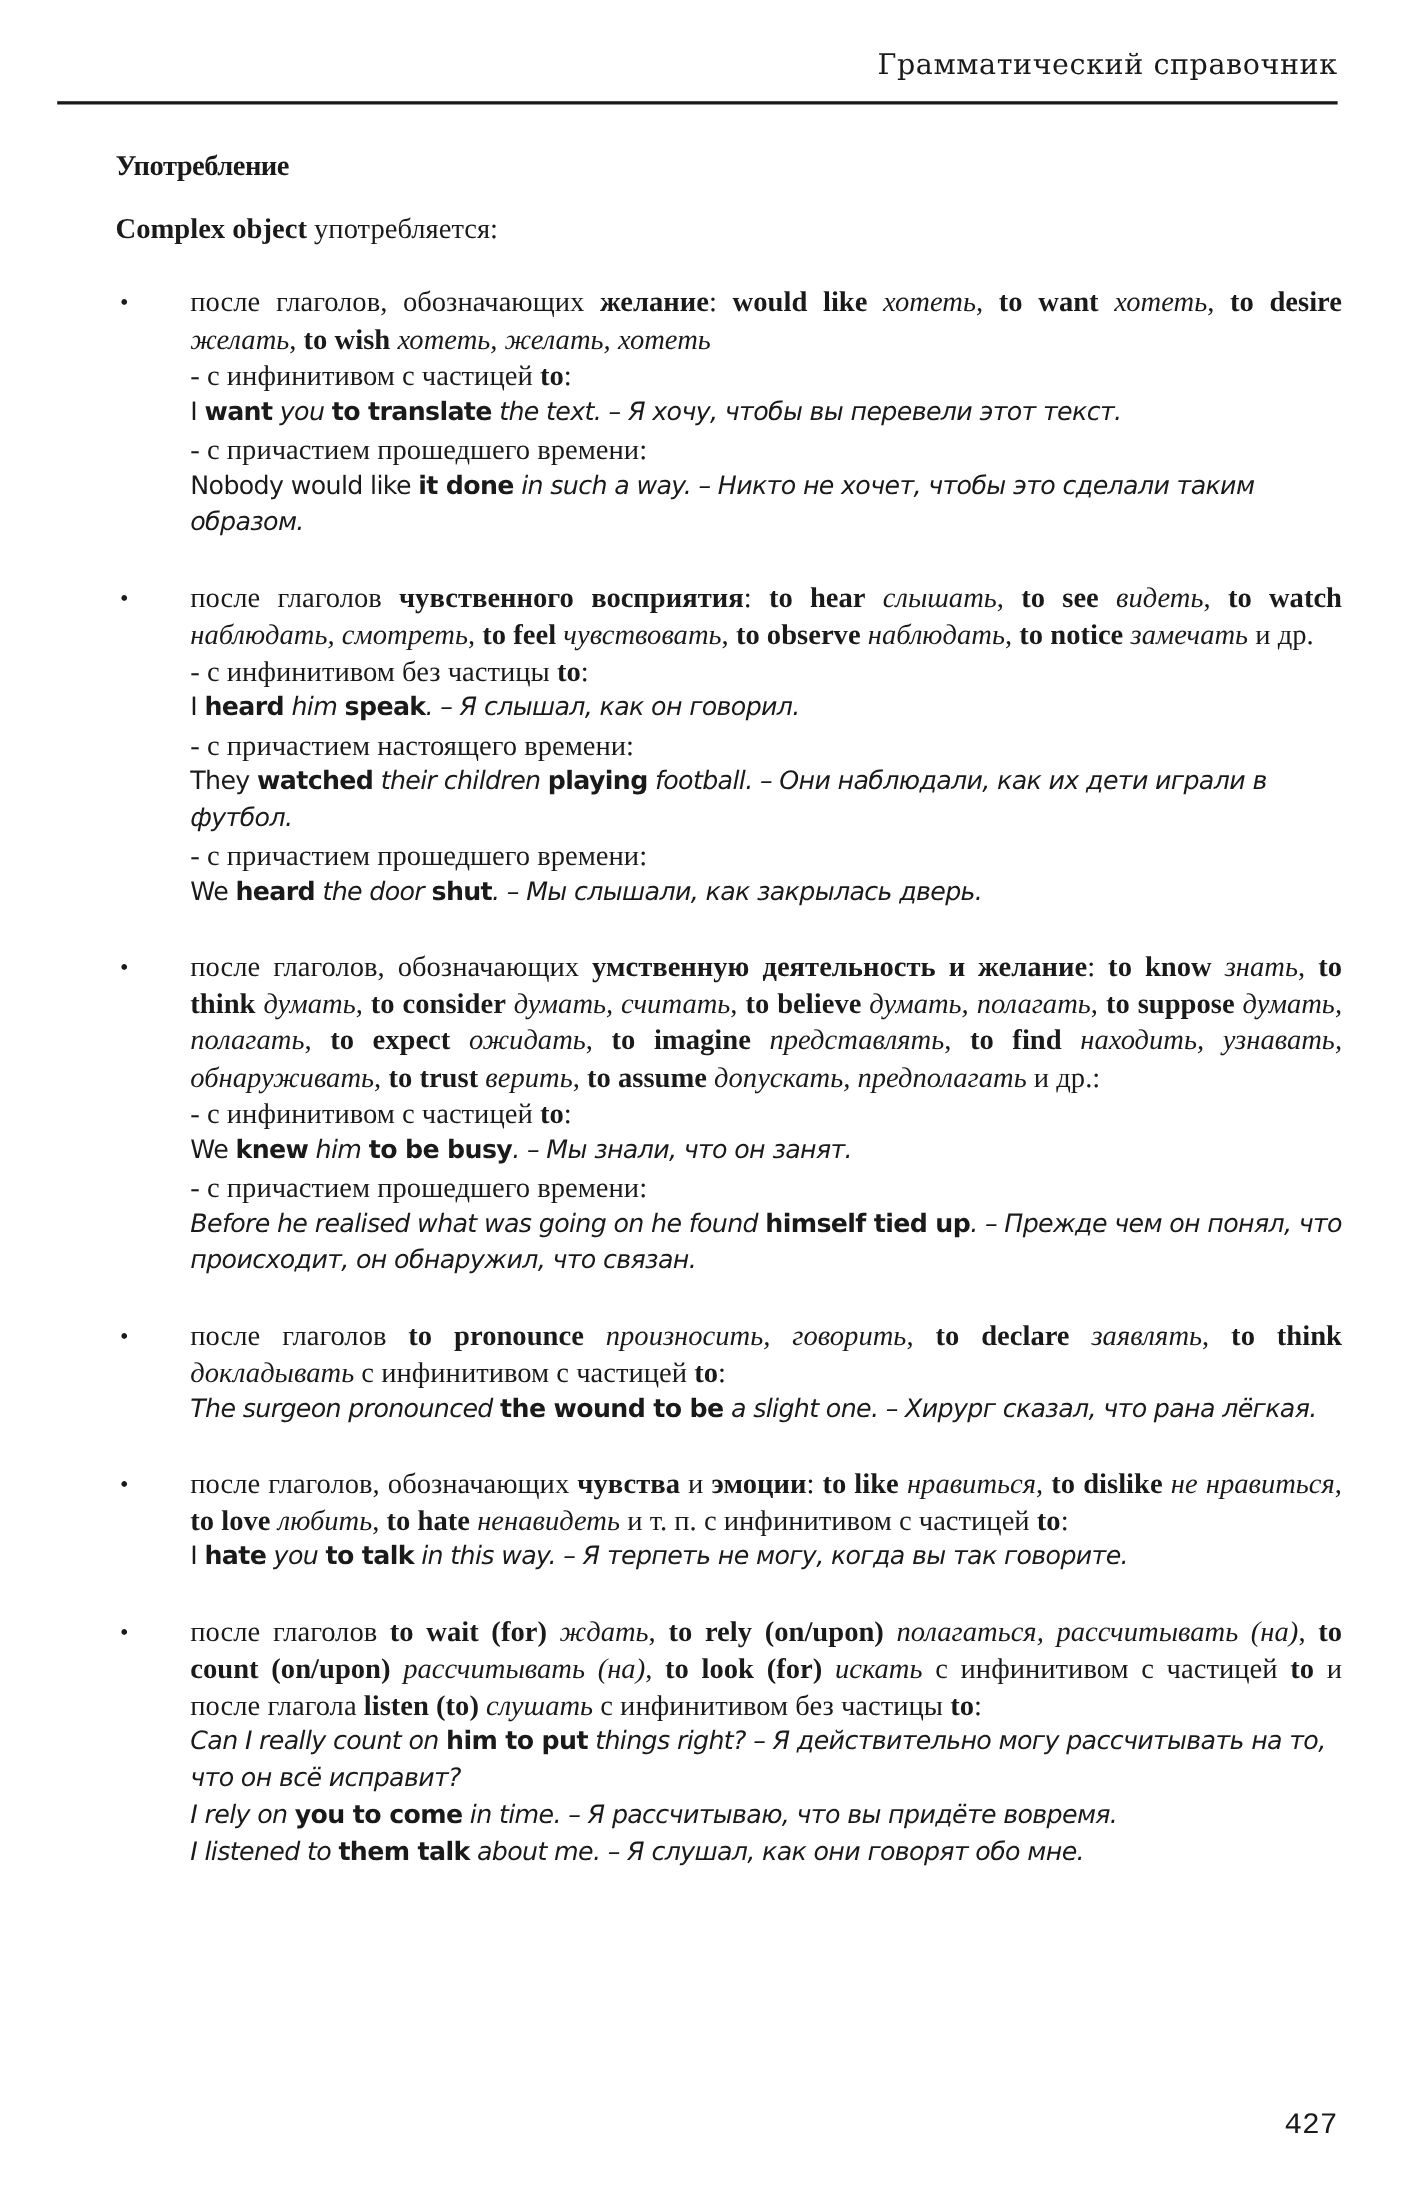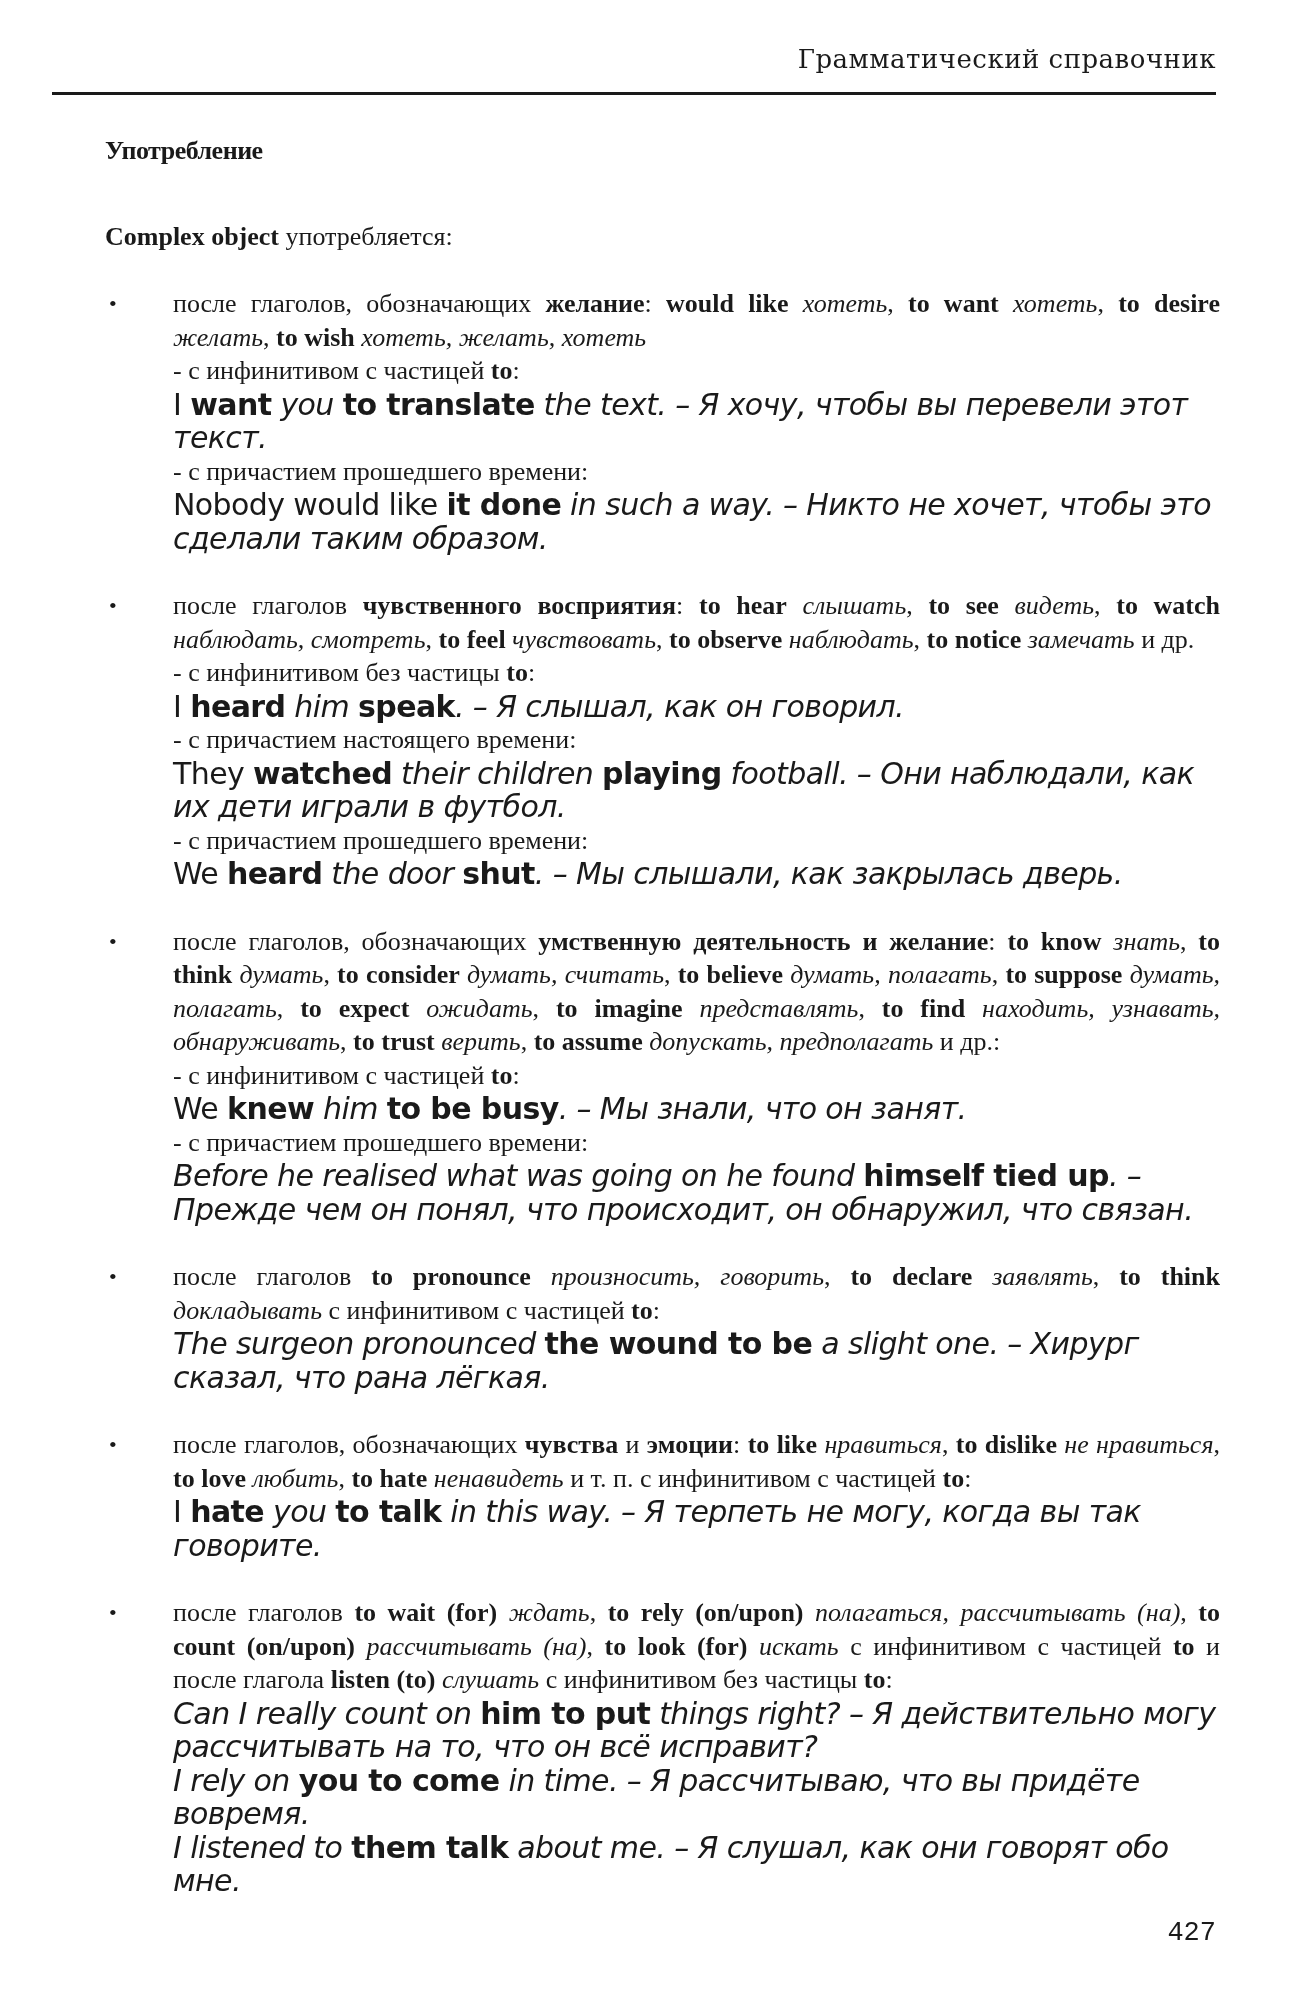--- a/index.html
+++ b/index.html
@@ -14,7 +14,7 @@
     font-family: "Liberation Serif", serif; font-size: 26px; line-height: 33.5px;
   }
   .section-heading { font-weight: bold; margin: 6px 0 0 0; letter-spacing: -0.5px; }
-  .intro { margin-top: 52px; }
+  .intro { margin-top: 23px; }
   .intro b { font-weight: bold; }
   ul.usage-list { list-style: none; margin: 34px 0 0 0; padding: 0; }
   li.usage-item { position: relative; padding-left: 68px; margin-bottom: 34px; }

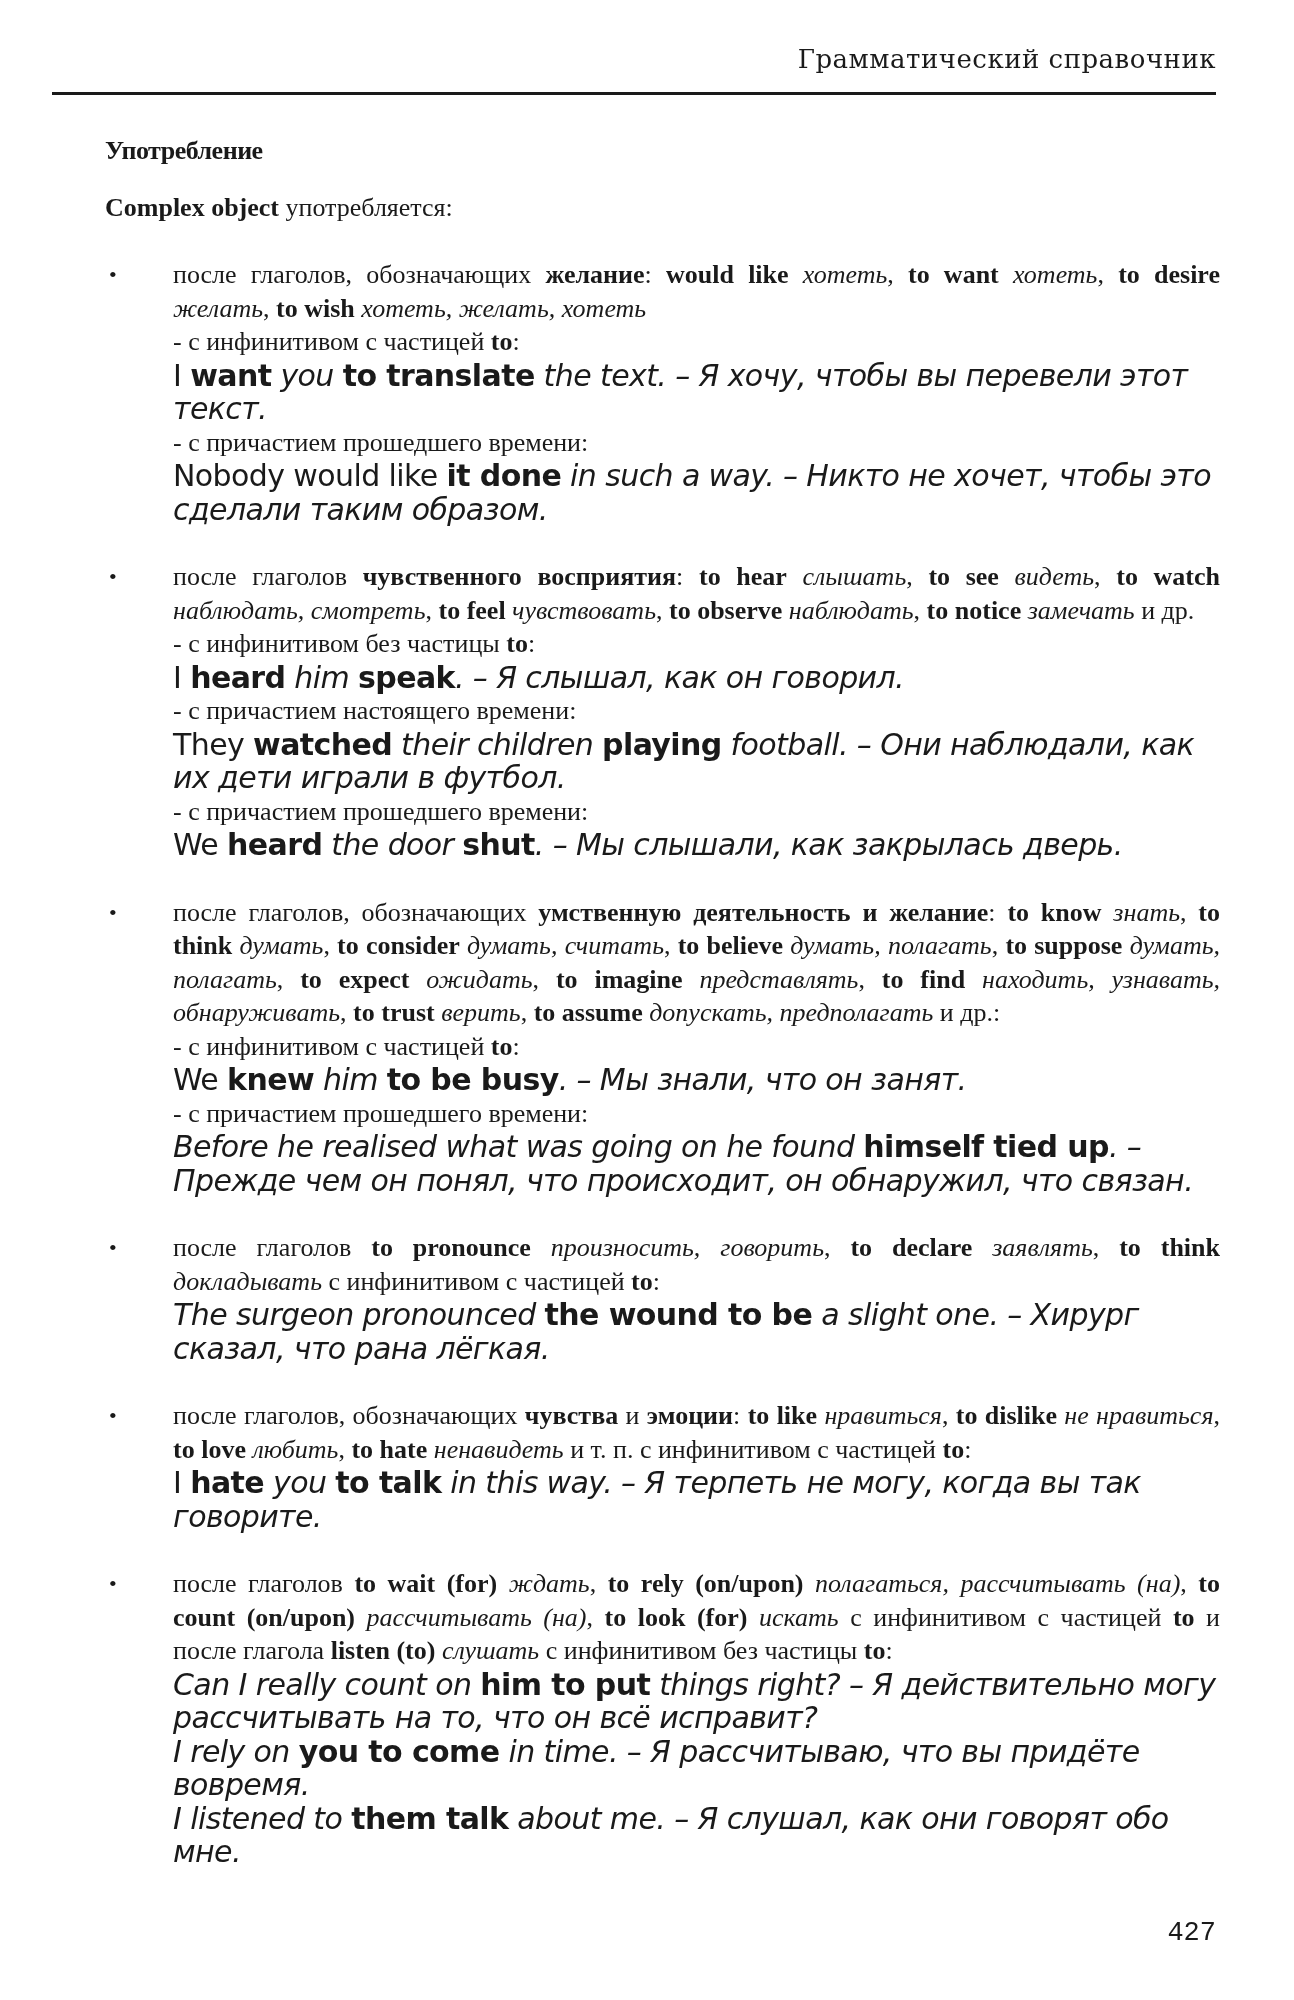--- a/index.html
+++ b/index.html
@@ -22,7 +22,7 @@
   .line { display: block; text-align: justify; }
   .rule { text-align: justify; }
   .sub { display: block; }
-  .ex { display: block; font-family: "DejaVu Sans", sans-serif; font-size: 30px; line-height: 33.5px; letter-spacing: -0.6px; }
+  .ex { display: block; font-family: "DejaVu Sans", sans-serif; font-size: 23px; line-height: 33.5px; letter-spacing: -0.6px; }
   .ex .tr { font-style: italic; }
   .ex b { font-style: normal; font-weight: bold; }
   .b { font-weight: bold; }

